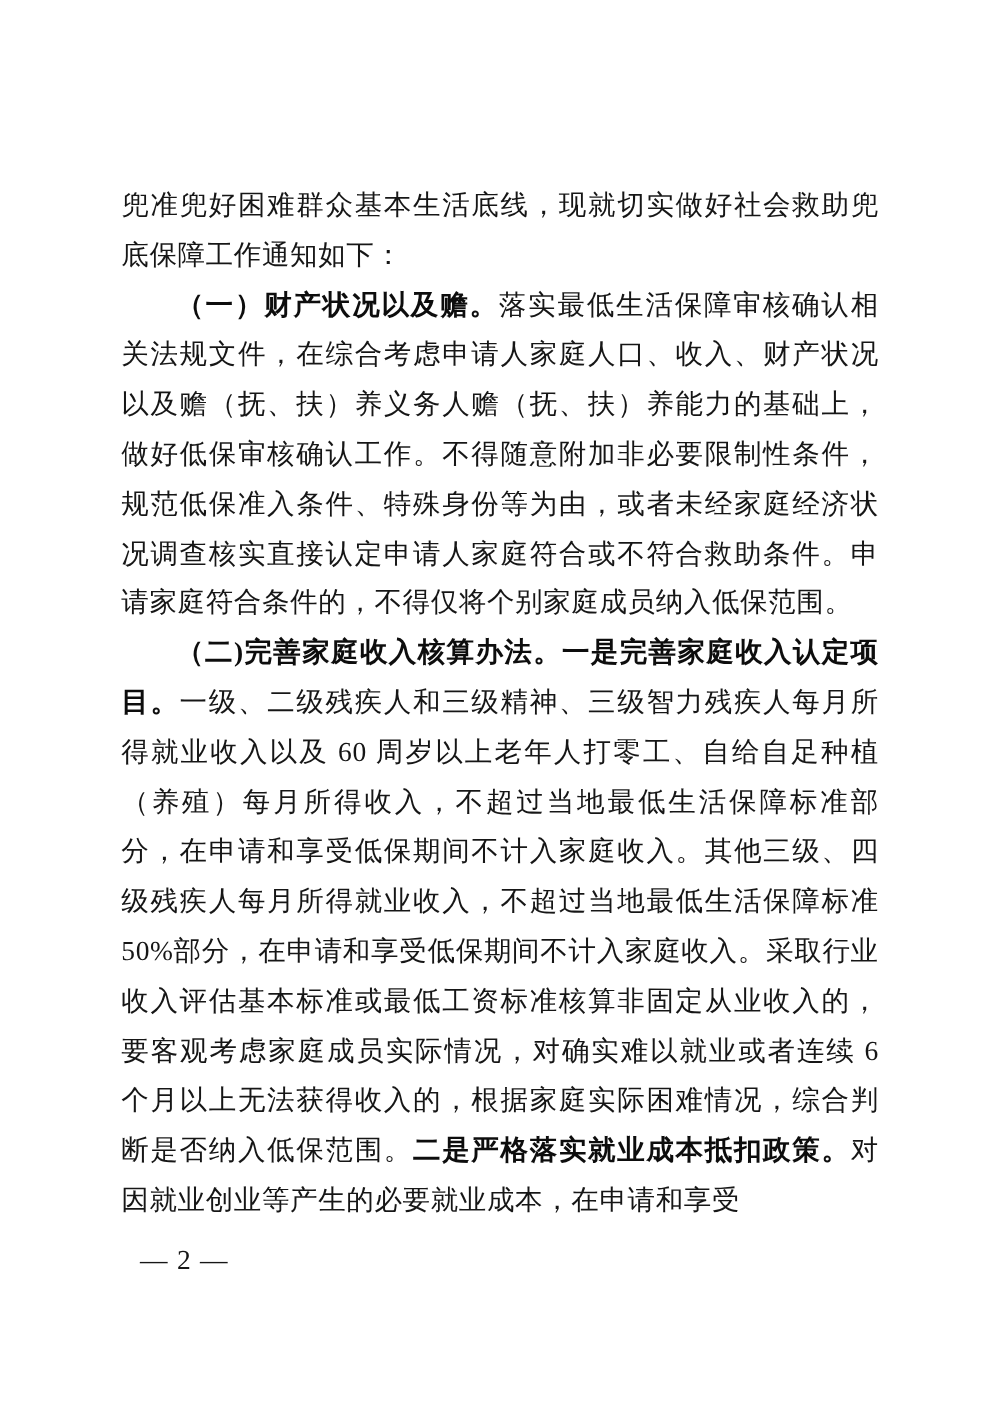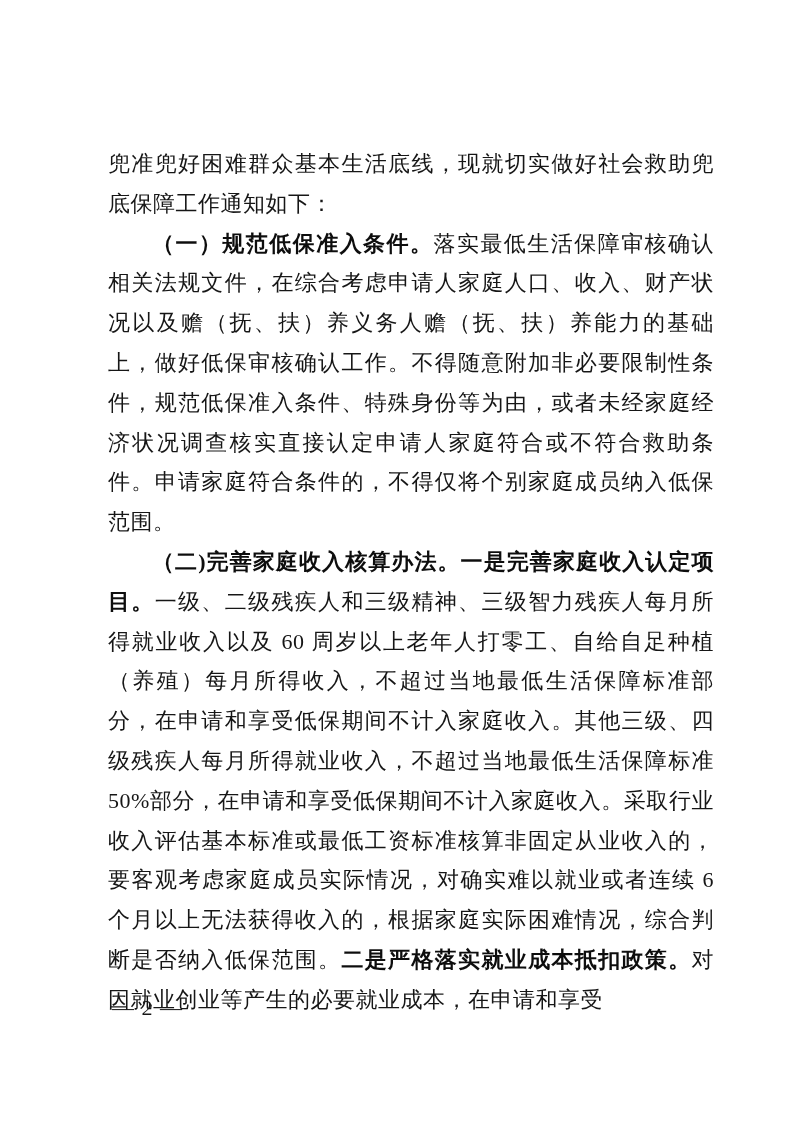--- a/index.html
+++ b/index.html
@@ -17,7 +17,7 @@
   }
   .text-block {
     position: absolute;
-    left: 108px;
+    left: 97px;
     top: 144px;
     width: 606px;
     font-family: "Liberation Serif", "DejaVu Serif", serif;

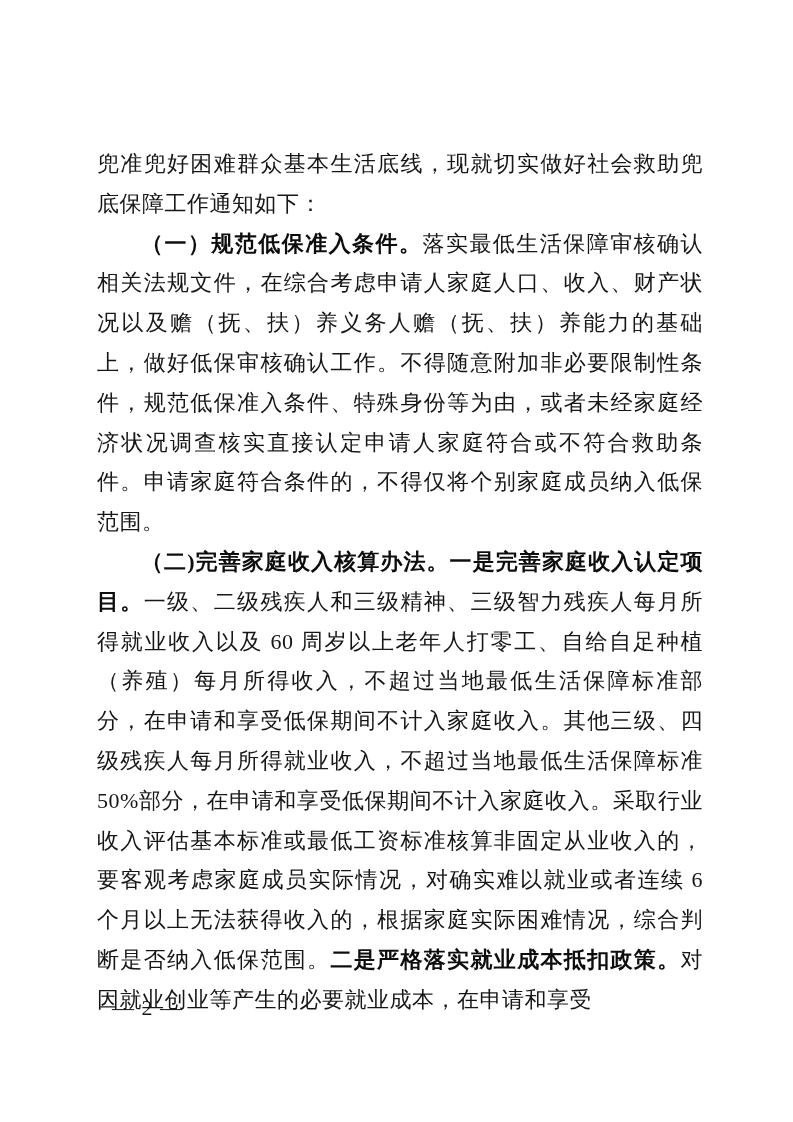--- a/index.html
+++ b/index.html
@@ -64,7 +64,7 @@
     <p class="continued"><span>兜准兜好困难群众基本生活底线，现就切实做好社会救助兜底保障工作通知如下：</span></p>
 
 
-    <p><span class="lead-emphasis">（一）规范低保准入条件。</span><span>落实最低生活保障审核确认相关法规文件，在综合考虑申请人家庭人口、收入、财产状况以及赡（抚、扶）养义务人赡（抚、扶）养能力的基础上，做好低保审核确认工作。不得随意附加非必要限制性条件，规范低保准入条件、特殊身份等为由，或者未经家庭经济状况调查核实直接认定申请人家庭符合或不符合救助条件。申请家庭符合条件的，不得仅将个别家庭成员纳入低保范围。</span></p>
+    <p><span class="lead-emphasis">（一）财产状况以及赡。</span><span>落实最低生活保障审核确认相关法规文件，在综合考虑申请人家庭人口、收入、财产状况以及赡（抚、扶）养义务人赡（抚、扶）养能力的基础上，做好低保审核确认工作。不得随意附加非必要限制性条件，规范低保准入条件、特殊身份等为由，或者未经家庭经济状况调查核实直接认定申请人家庭符合或不符合救助条件。申请家庭符合条件的，不得仅将个别家庭成员纳入低保范围。</span></p>
 
     <p><span class="lead-emphasis">（二)完善家庭收入核算办法。</span><span class="lead-emphasis">一是完善家庭收入认定项目。</span><span>一级、二级残疾人和三级精神、三级智力残疾人每月所得就业收入以及 60 周岁以上老年人打零工、自给自足种植（养殖）每月所得收入，不超过当地最低生活保障标准部分，在申请和享受低保期间不计入家庭收入。其他三级、四级残疾人每月所得就业收入，不超过当地最低生活保障标准 50%部分，在申请和享受低保期间不计入家庭收入。采取行业收入评估基本标准或最低工资标准核算非固定从业收入的，要客观考虑家庭成员实际情况，对确实难以就业或者连续 6 个月以上无法获得收入的，根据家庭实际困难情况，综合判断是否纳入低保范围。</span><span class="lead-emphasis">二是严格落实就业成本抵扣政策。</span><span>对因就业创业等产生的必要就业成本，在申请和享受</span></p>
 

